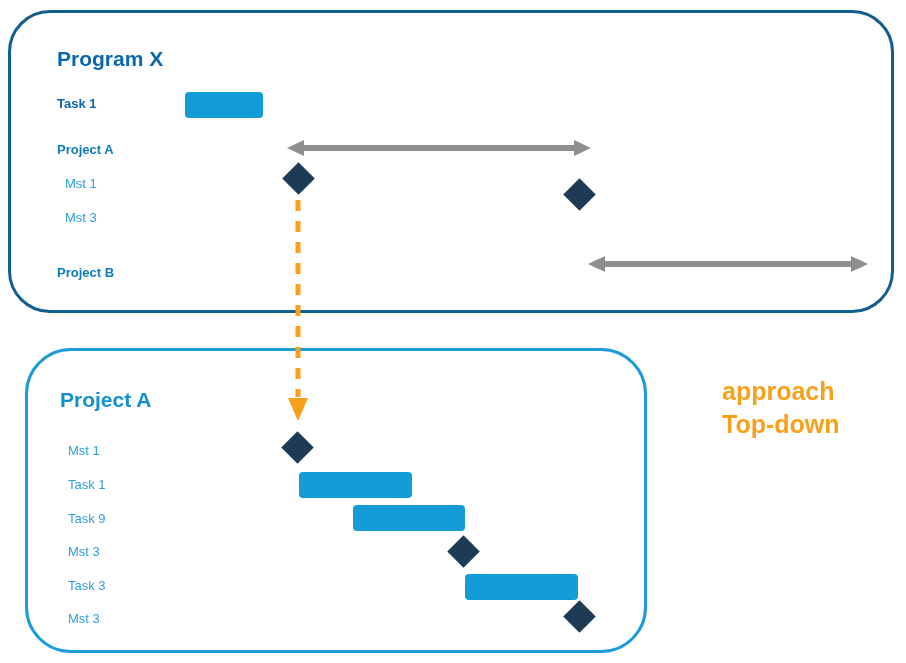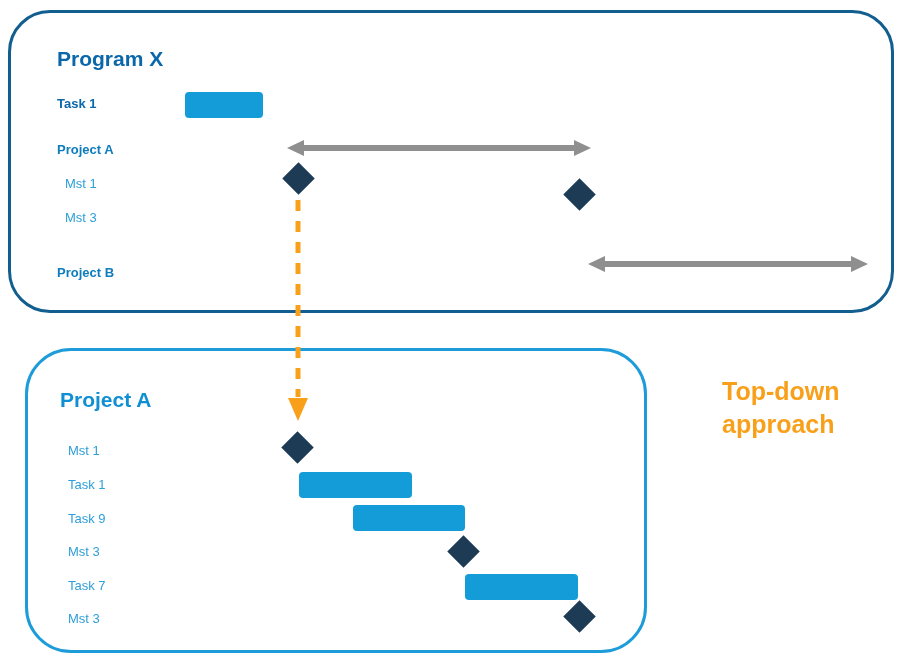--- a/index.html
+++ b/index.html
@@ -125,8 +125,8 @@
   </svg>
 
   <div class="annotation">
+    <div>approach</div>
     <div>Top-down</div>
-    <div>approach</div>
   </div>
 
 </div>

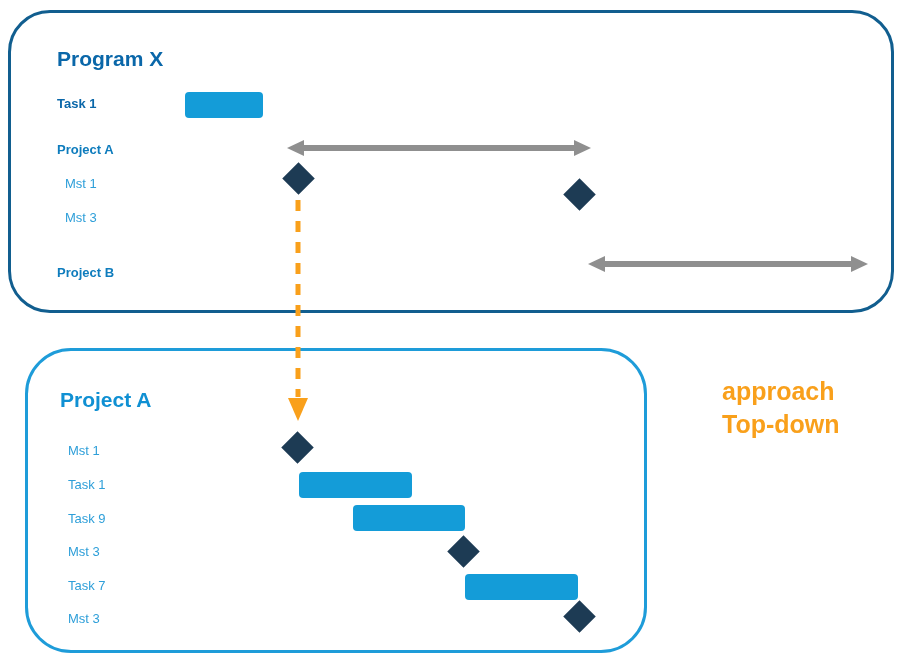--- a/index.html
+++ b/index.html
@@ -112,7 +112,7 @@
     <div class="row-label c-mst" style="left:32px;top:190px;">Mst 3</div>
     <div class="diamond" style="left:424px;top:189px;"></div>
 
-    <div class="row-label c-mst" style="left:32px;top:224px;">Task 7</div>
+    <div class="row-label c-mst" style="left:32px;top:224px;">Task 3</div>
     <div class="bar" style="left:437px;top:223px;width:113px;"></div>
 
     <div class="row-label c-mst" style="left:32px;top:257px;">Mst 3</div>

